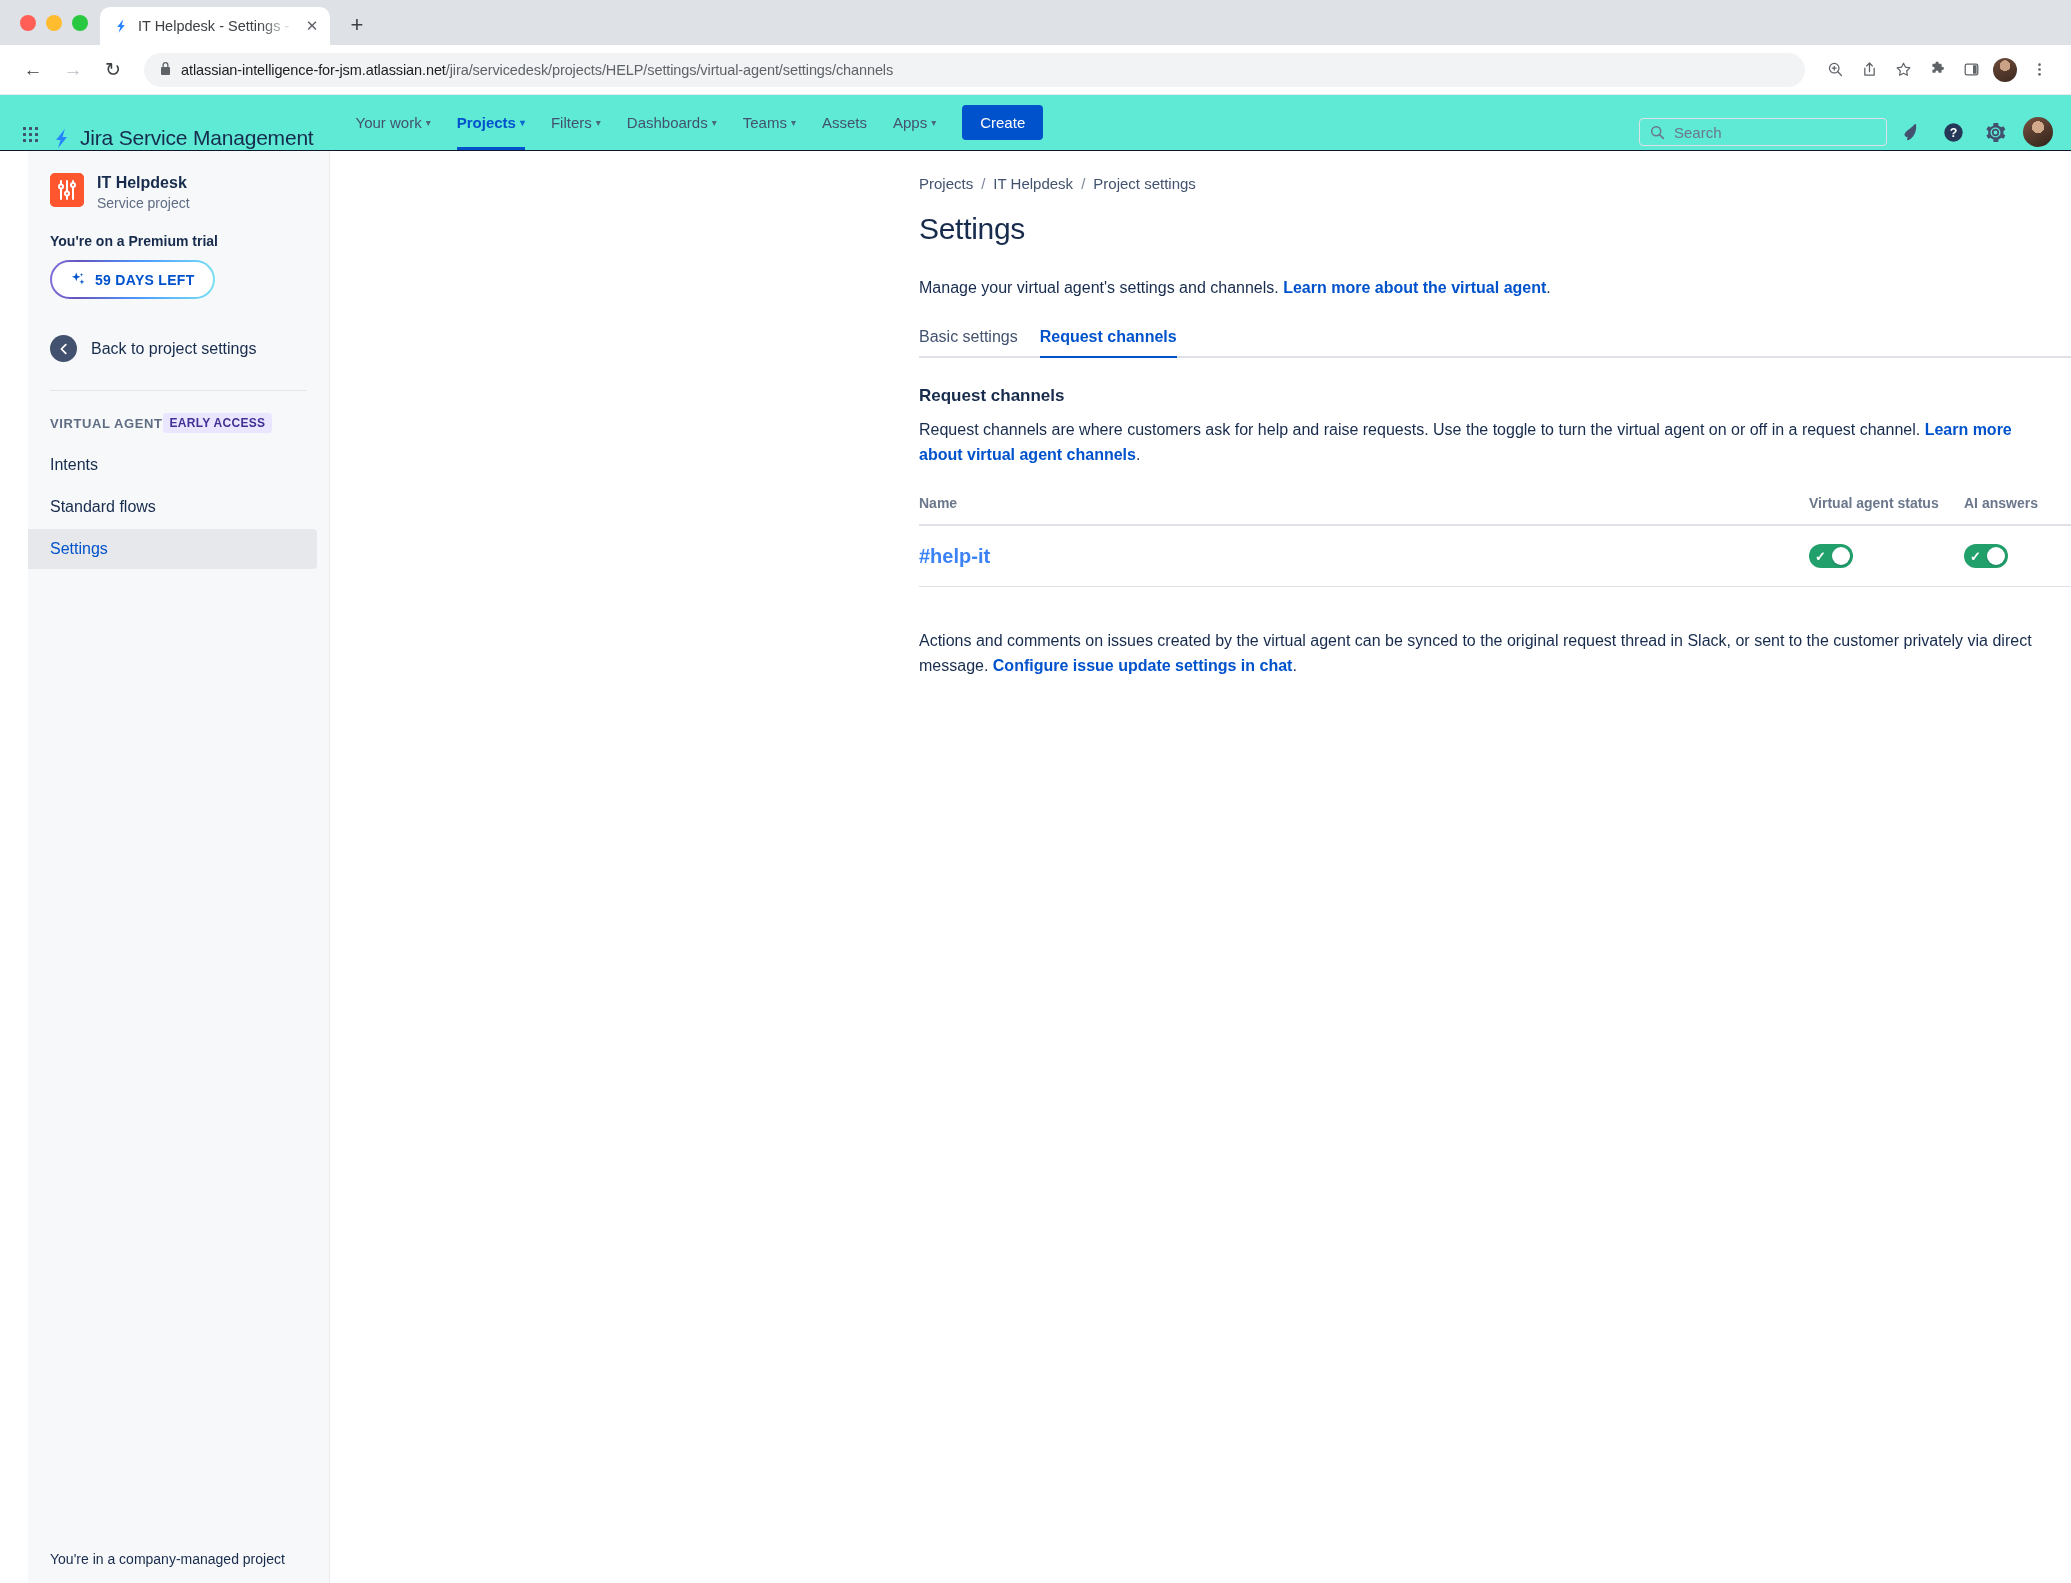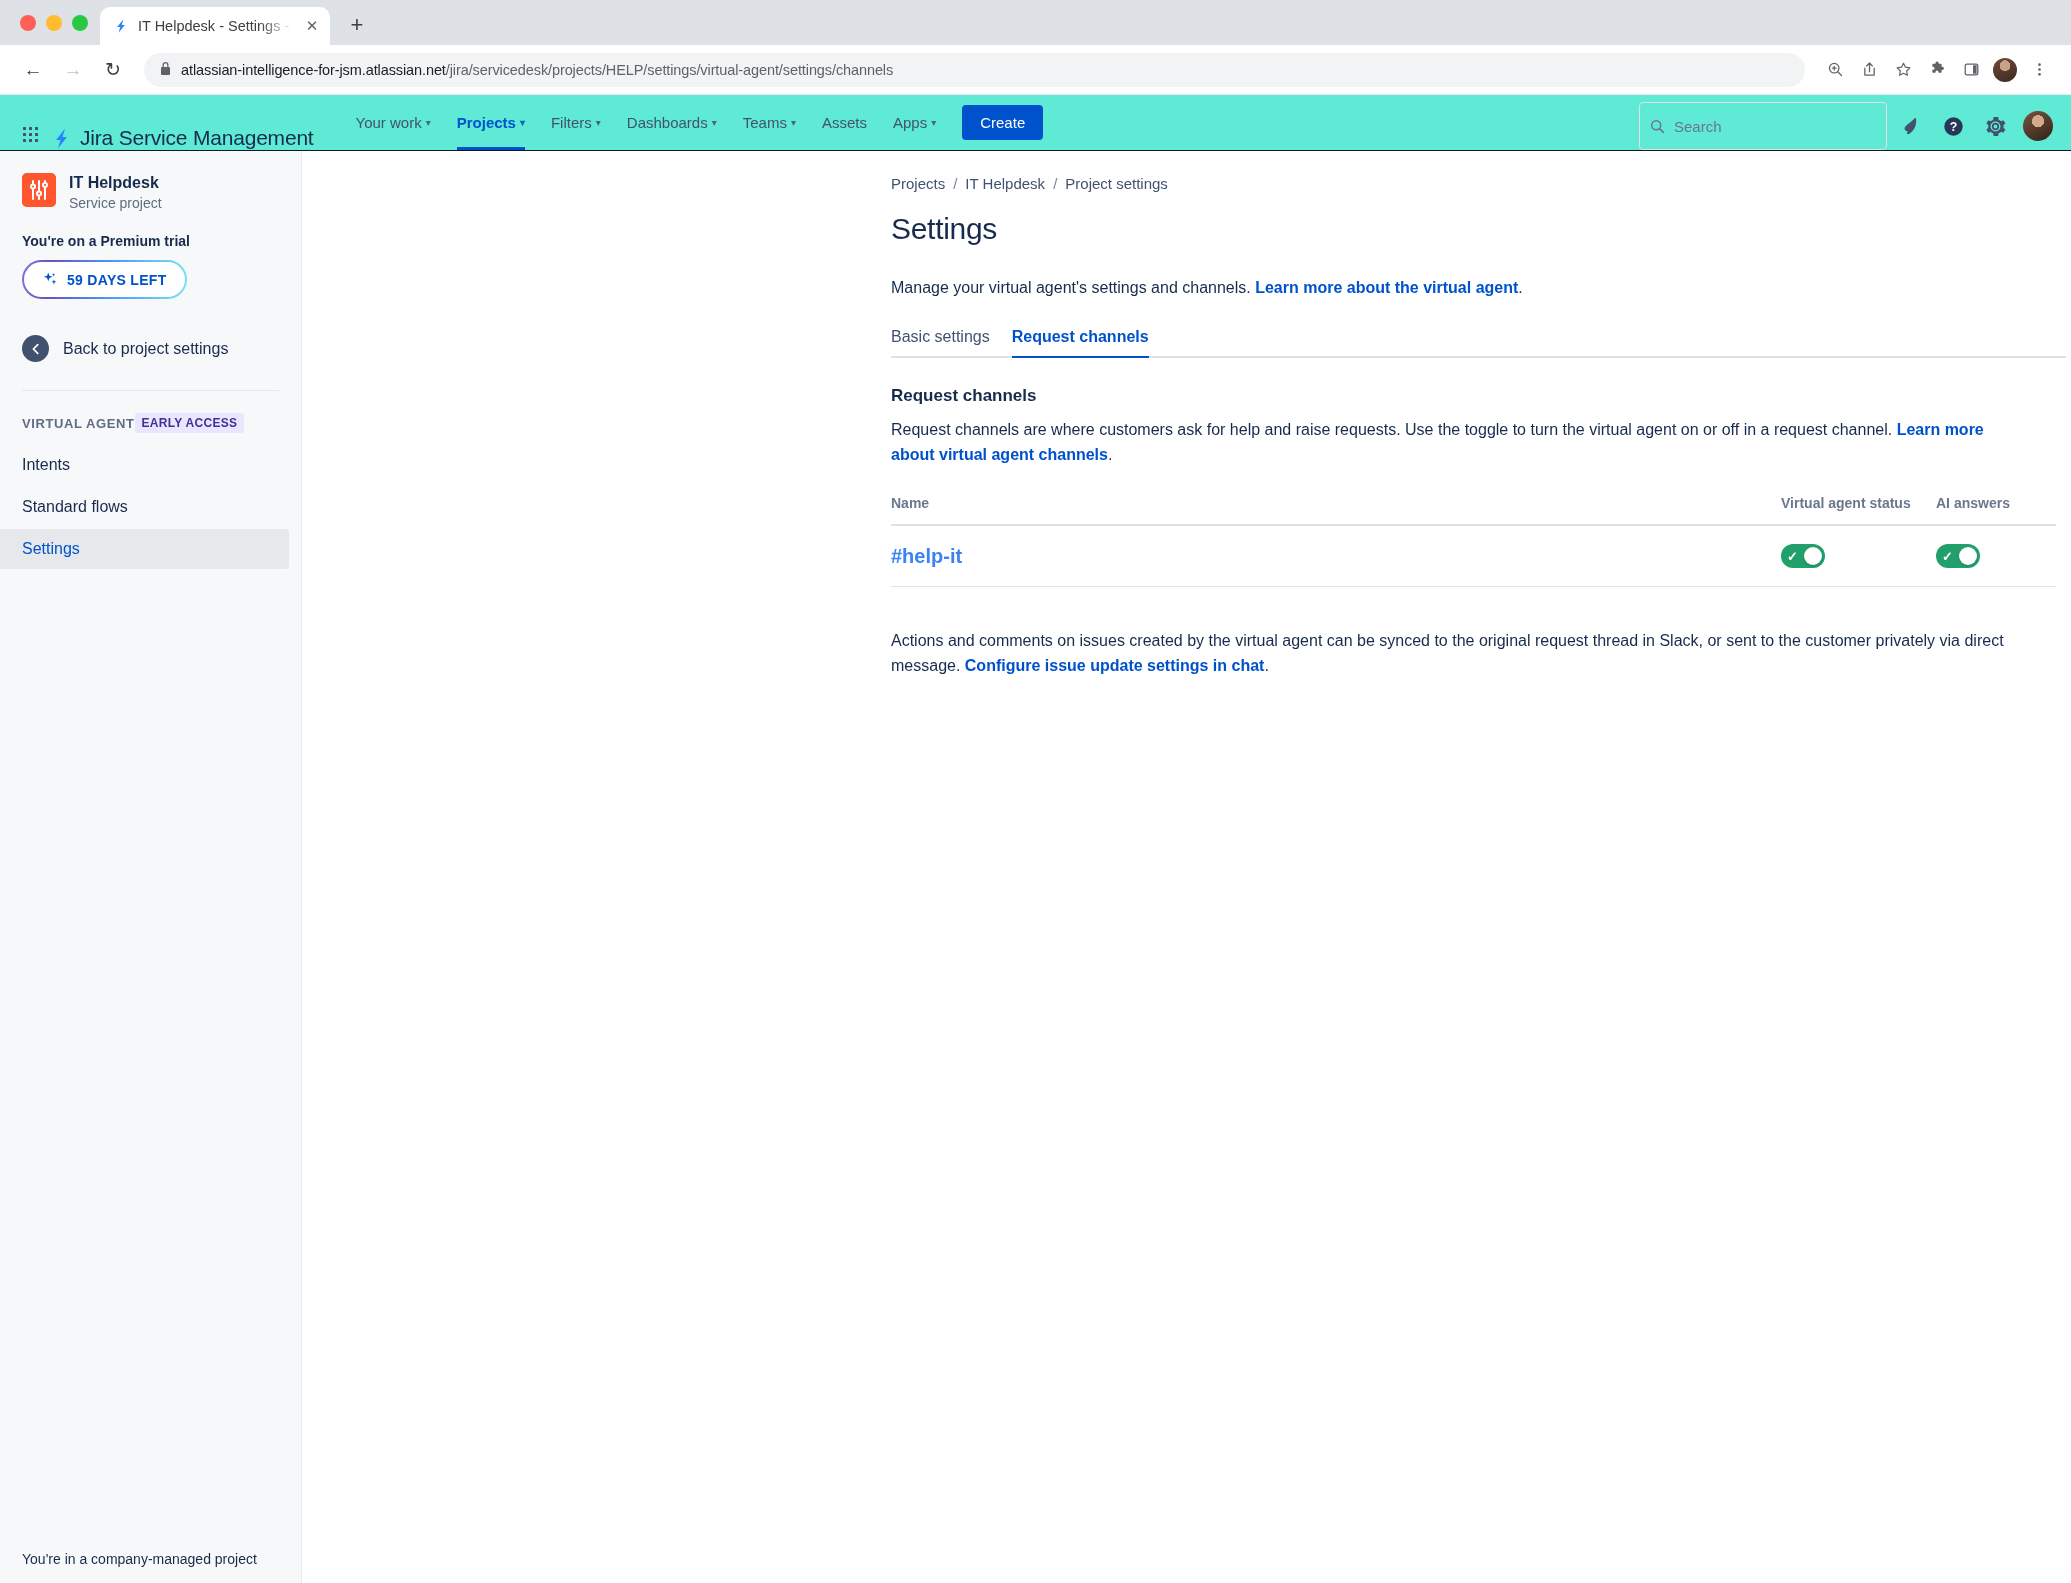--- a/index.html
+++ b/index.html
@@ -83,7 +83,7 @@
   }
   .nav-right { margin-left:auto; display:flex; align-items:center; gap:6px; }
   .searchbox {
-    width: 248px; height:48px; border:1px solid #dfe1e6; border-radius:4px;
+    width: 248px; height:28px; border:1px solid #dfe1e6; border-radius:4px;
     display:flex; align-items:center; gap:9px; padding: 0 10px; color:#6b778c; font-size:15px;
   }
   .nav-ic { width:36px; height:36px; display:flex; align-items:center; justify-content:center; }

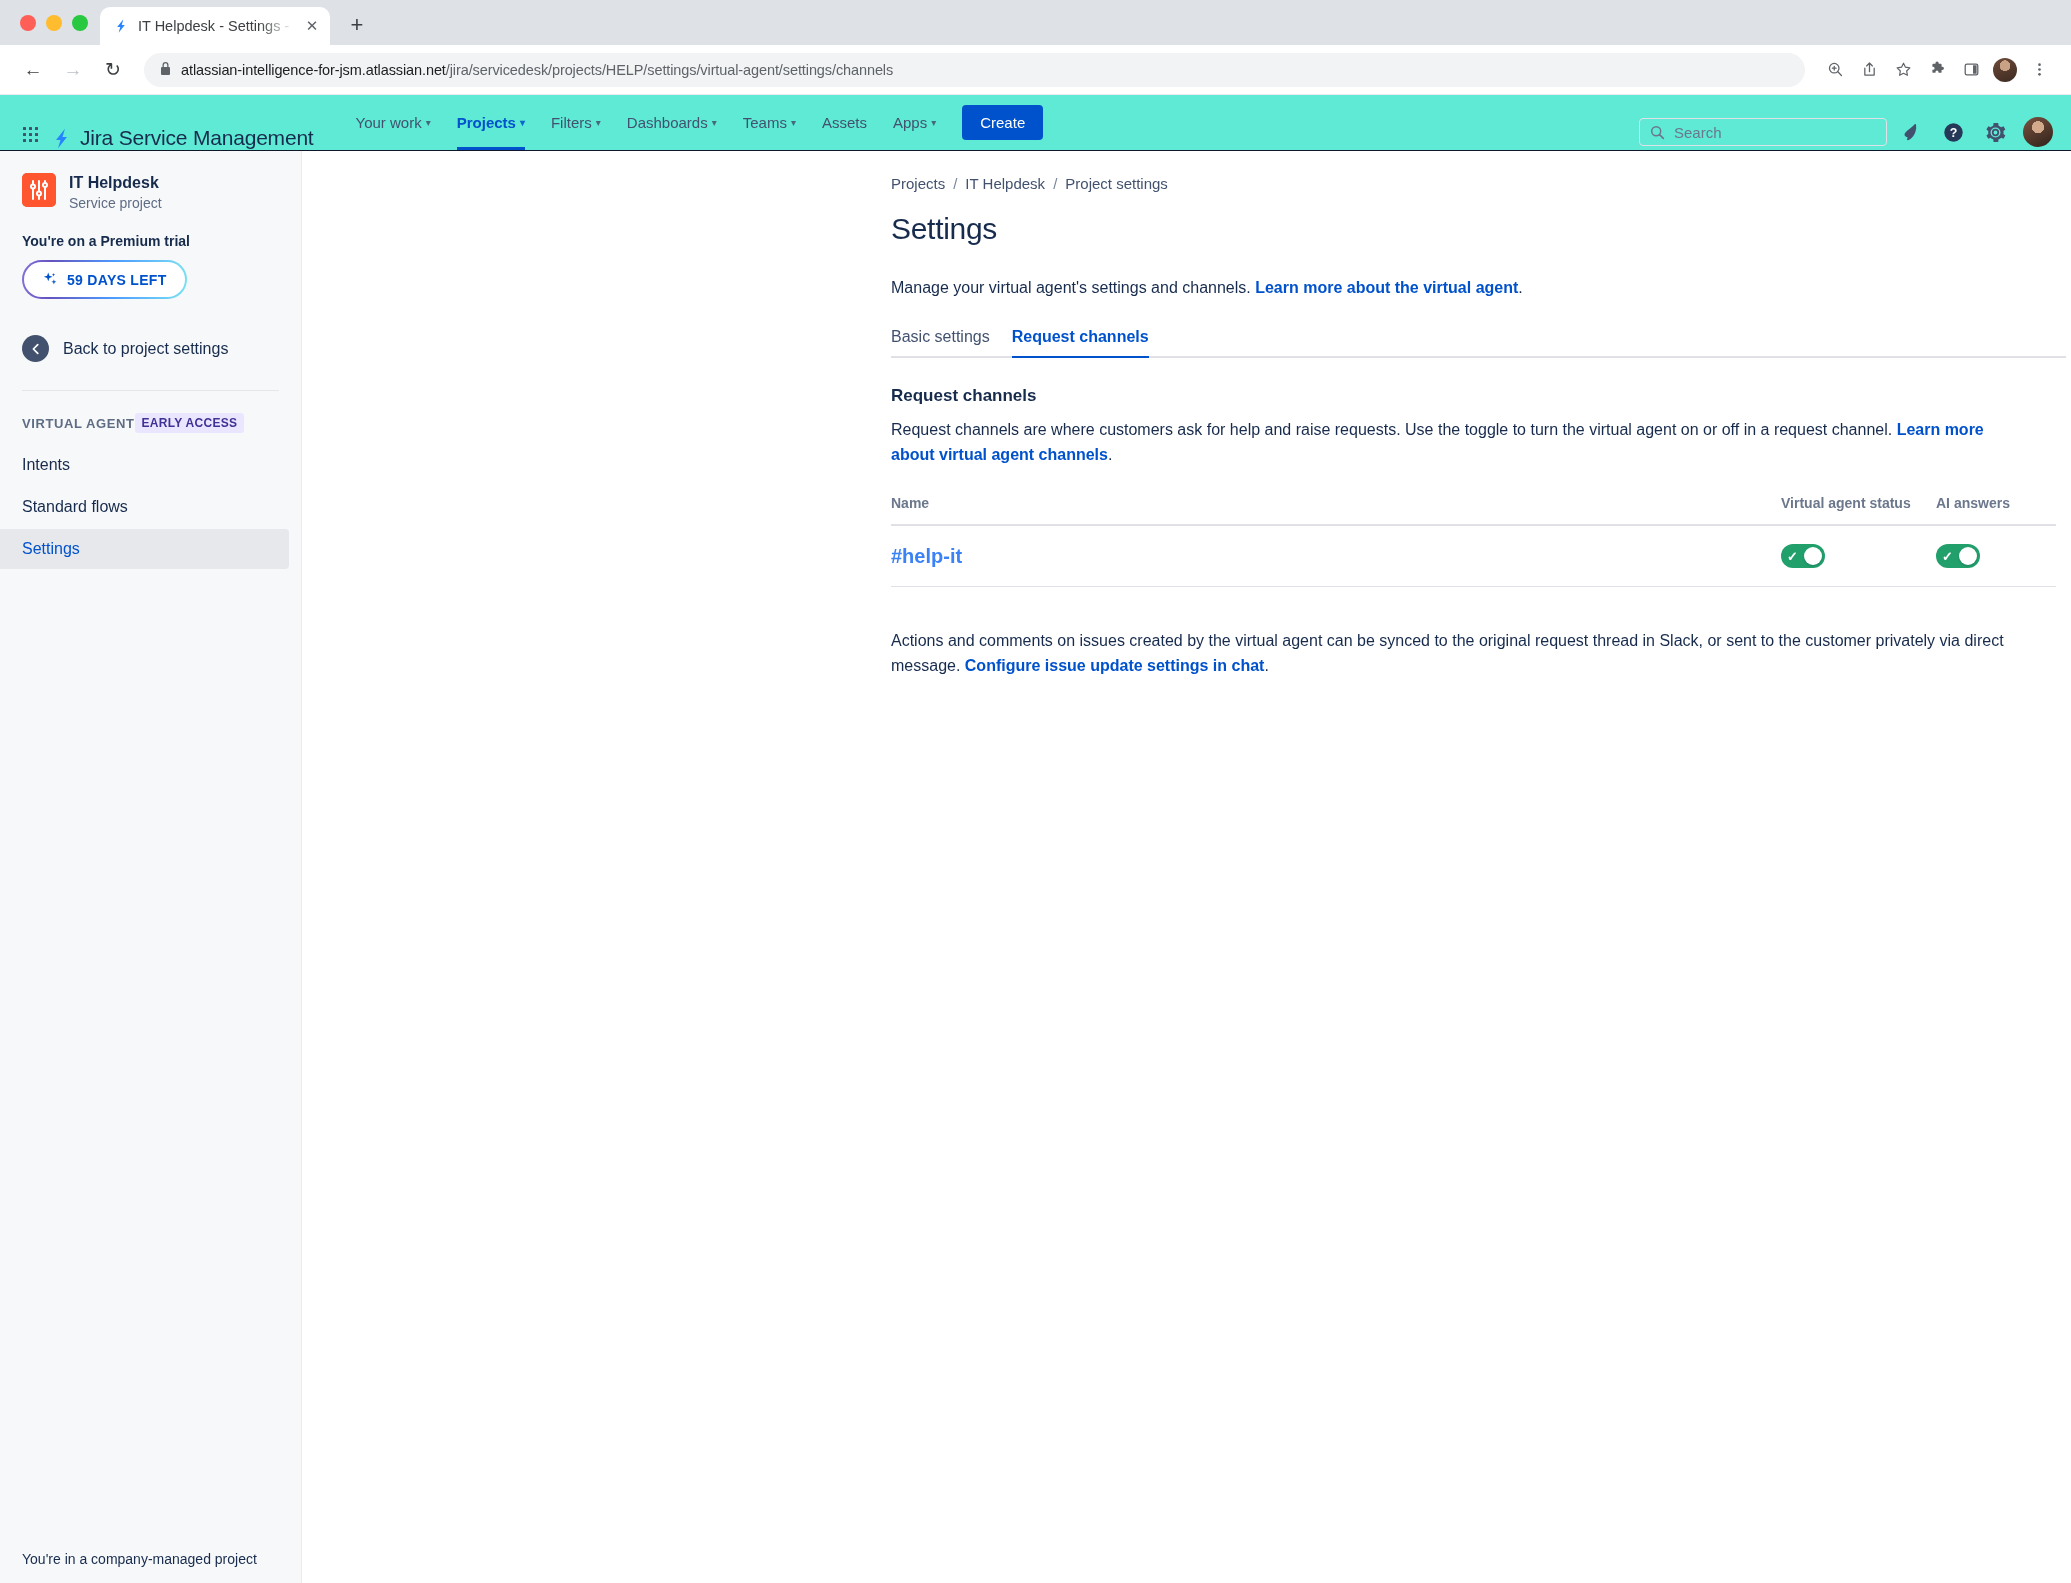--- a/index.html
+++ b/index.html
@@ -90,7 +90,7 @@
   .nav-avatar { width:30px; height:30px; border-radius:50%; margin-left:4px;
     background: radial-gradient(circle at 50% 34%, #d3a98c 0 24%, transparent 25%), linear-gradient(150deg,#7a5340,#2f2119); }
 
-  .body-row { flex:1 1 auto; display:flex; min-height:0; }
+  .body-row { flex:1 1 auto; display:flex; min-height:0;margin-left:28px; }
 
   
   .sidebar {

